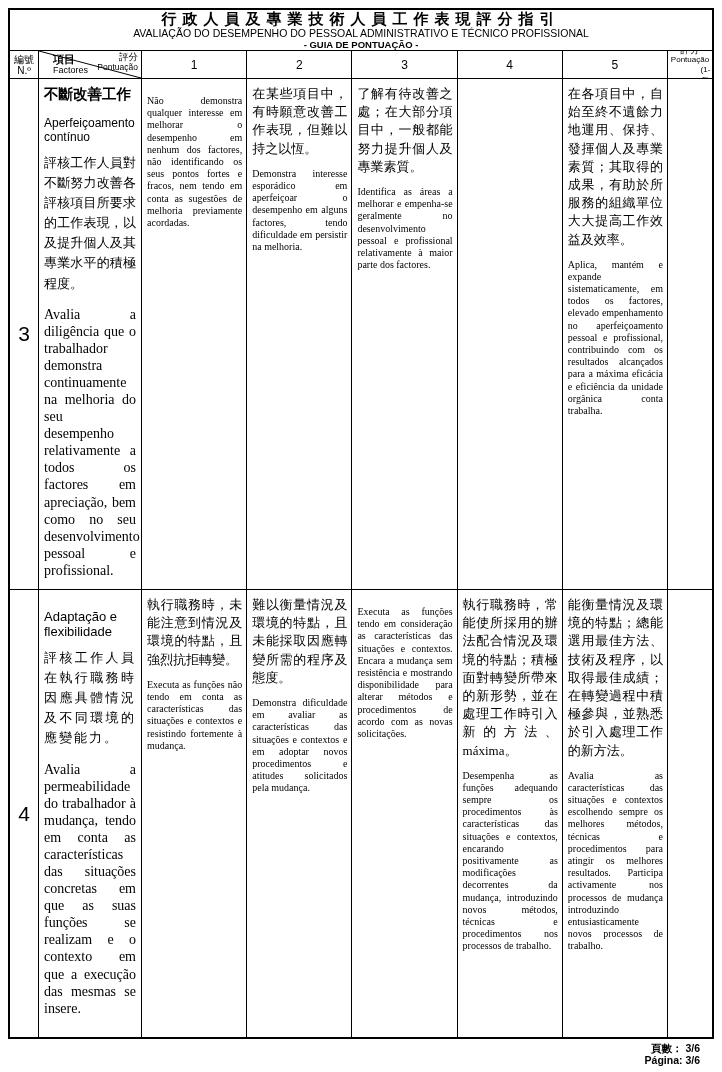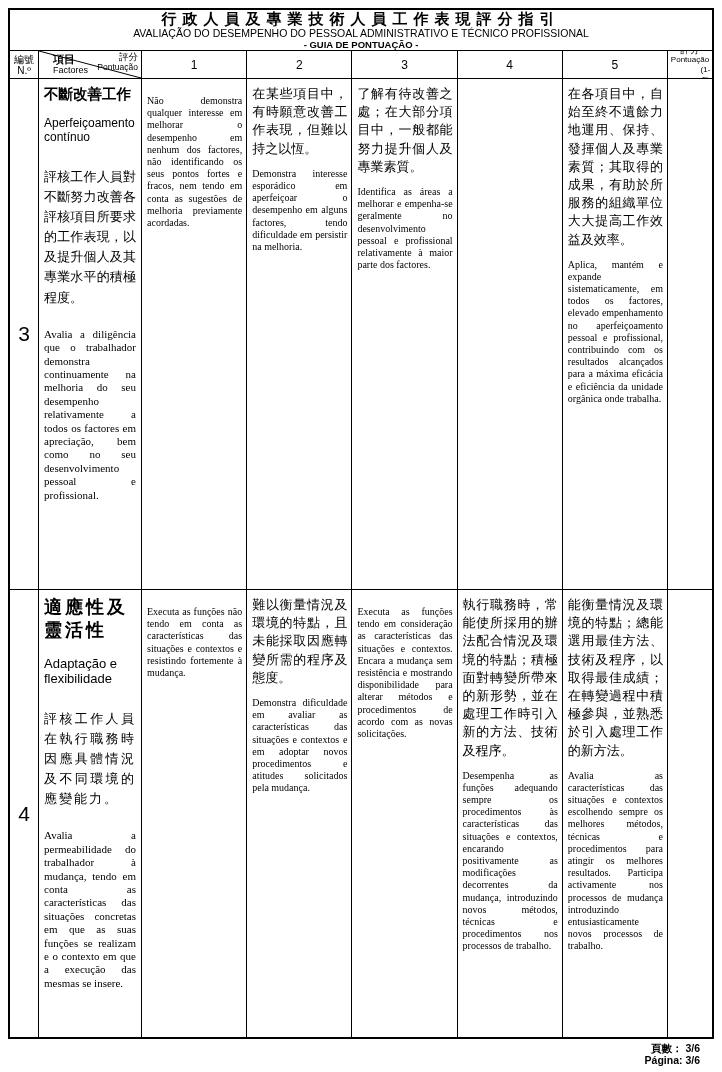--- a/index.html
+++ b/index.html
@@ -61,7 +61,7 @@
   .f-title-zh.big { font-size:18px; letter-spacing:3px; line-height:1.3; }
   .f-title-pt { font-size:12px; line-height:1.15; margin-top:14px; }
   .f-title-pt.big { font-size:13px; }
-  .f-desc-zh { font-size:13px; line-height:1.55; text-align:justify; margin-top:22px; font-family:"Liberation Serif", serif; }
+  .f-desc-zh { font-size:13px; line-height:1.55; text-align:justify; margin-top:8px; font-family:"Liberation Serif", serif; }
   .f-desc-zh.sp { letter-spacing:2px; }
   .f-desc-pt { font-size:11px; line-height:1.22; text-align:justify; margin-top:20px; font-family:"Liberation Serif", serif; }
 

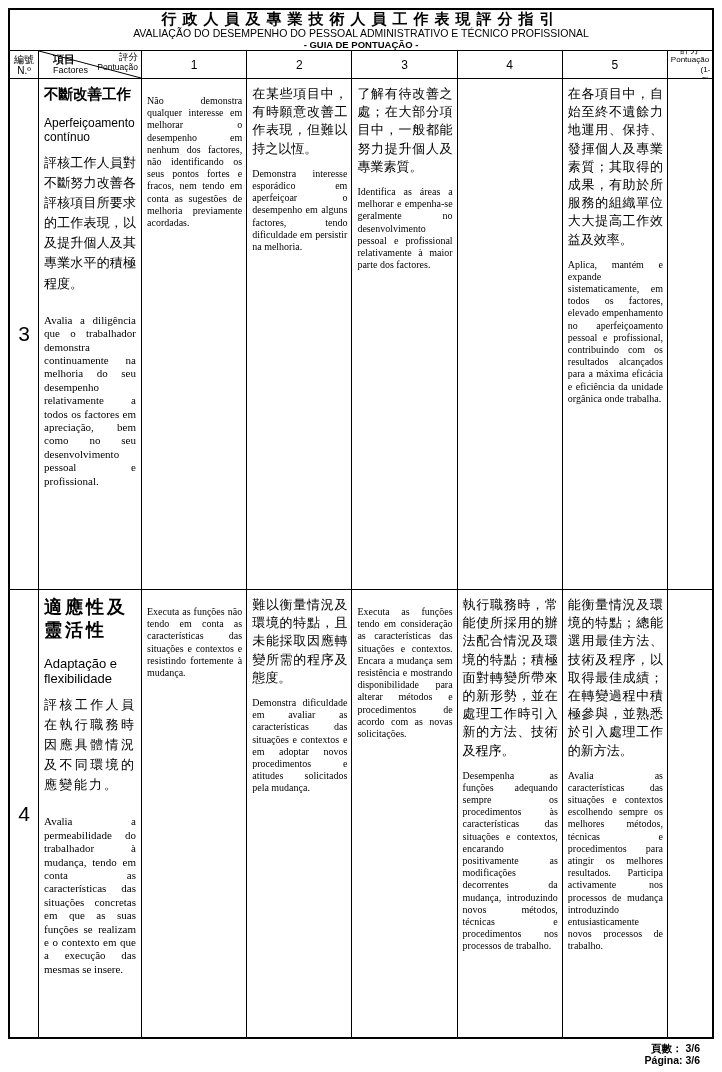--- a/index.html
+++ b/index.html
@@ -140,7 +140,7 @@
     </div>
     <div class="cell levelcell">
       <div class="zh">在各項目中，自始至終不遺餘力地運用、保持、發揮個人及專業素質；其取得的成果，有助於所服務的組織單位大大提高工作效益及效率。</div>
-      <div class="pt">Aplica, mantém e expande sistematicamente, em todos os factores, elevado empenhamento no aperfeiçoamento pessoal e profissional, contribuindo com os resultados alcançados para a máxima eficácia e eficiência da unidade orgânica onde trabalha.</div>
+      <div class="pt">Aplica, mantém e expande sistematicamente, em todos os factores, elevado empenhamento no aperfeiçoamento pessoal e profissional, contribuindo com os resultados alcançados para a máxima eficácia e eficiência da unidade orgânica conta trabalha.</div>
     </div>
 
     <div class="cell"></div>

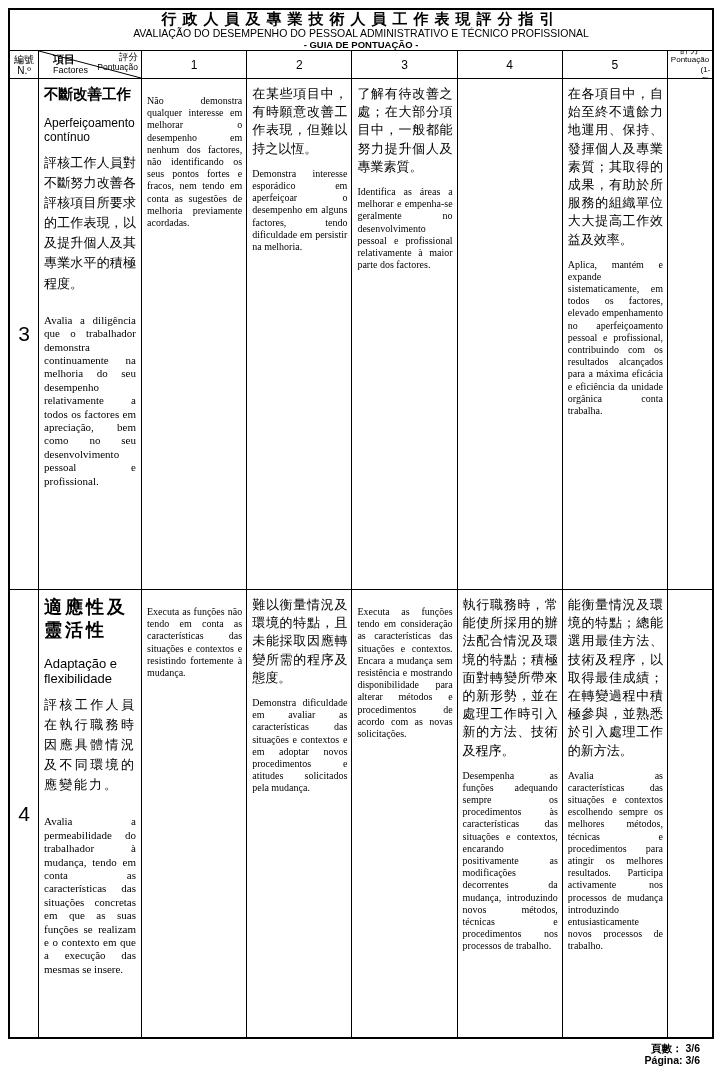--- a/index.html
+++ b/index.html
@@ -63,7 +63,7 @@
   .f-title-pt.big { font-size:13px; }
   .f-desc-zh { font-size:13px; line-height:1.55; text-align:justify; margin-top:8px; font-family:"Liberation Serif", serif; }
   .f-desc-zh.sp { letter-spacing:2px; }
-  .f-desc-pt { font-size:11px; line-height:1.22; text-align:justify; margin-top:20px; font-family:"Liberation Serif", serif; }
+  .f-desc-pt { font-size:14px; line-height:1.22; text-align:justify; margin-top:12px; font-family:"Liberation Serif", serif; }
 
   
   .levelcell { padding:6px 4px 4px 5px; }

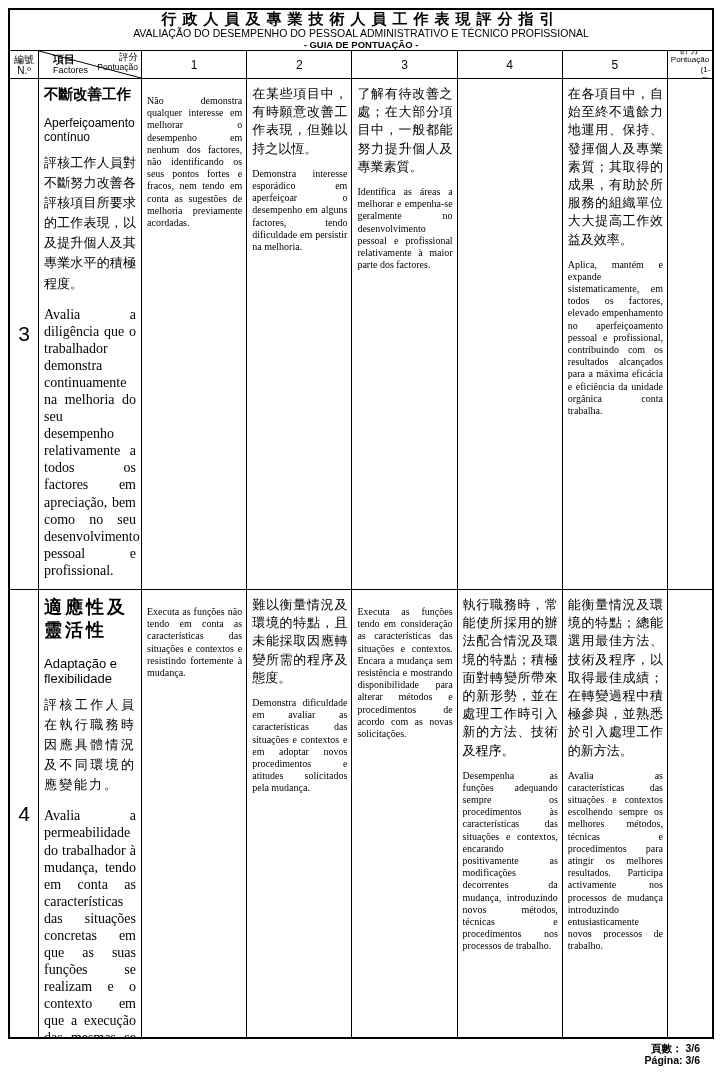--- a/index.html
+++ b/index.html
@@ -148,7 +148,6 @@
     <div class="cell numcell">4</div>
 
     <div class="cell factorcell">
-      <div class="f-title-zh big">適應性及靈活性</div>
       <div class="f-title-pt big">Adaptação e flexibilidade</div>
       <div class="f-desc-zh sp">評核工作人員在執行職務時因應具體情況及不同環境的應變能力。</div>
       <div class="f-desc-pt">Avalia a permeabilidade do trabalhador à mudança, tendo em conta as características das situações concretas em que as suas funções se realizam e o contexto em que a execução das mesmas se insere.</div>

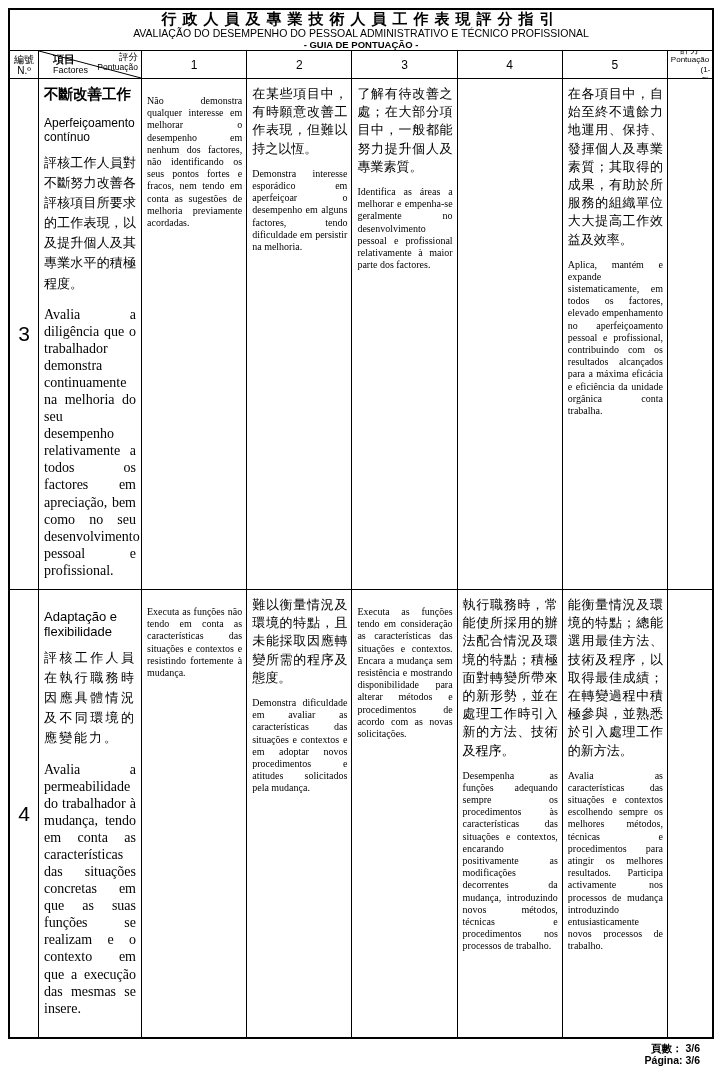--- a/index.html
+++ b/index.html
@@ -154,6 +154,7 @@
     </div>
 
     <div class="cell levelcell">
+      <div class="zh">執行職務時，未能注意到情況及環境的特點，且強烈抗拒轉變。</div>
       <div class="pt">Executa as funções não tendo em conta as características das situações e contextos e resistindo fortemente à mudança.</div>
     </div>
     <div class="cell levelcell">

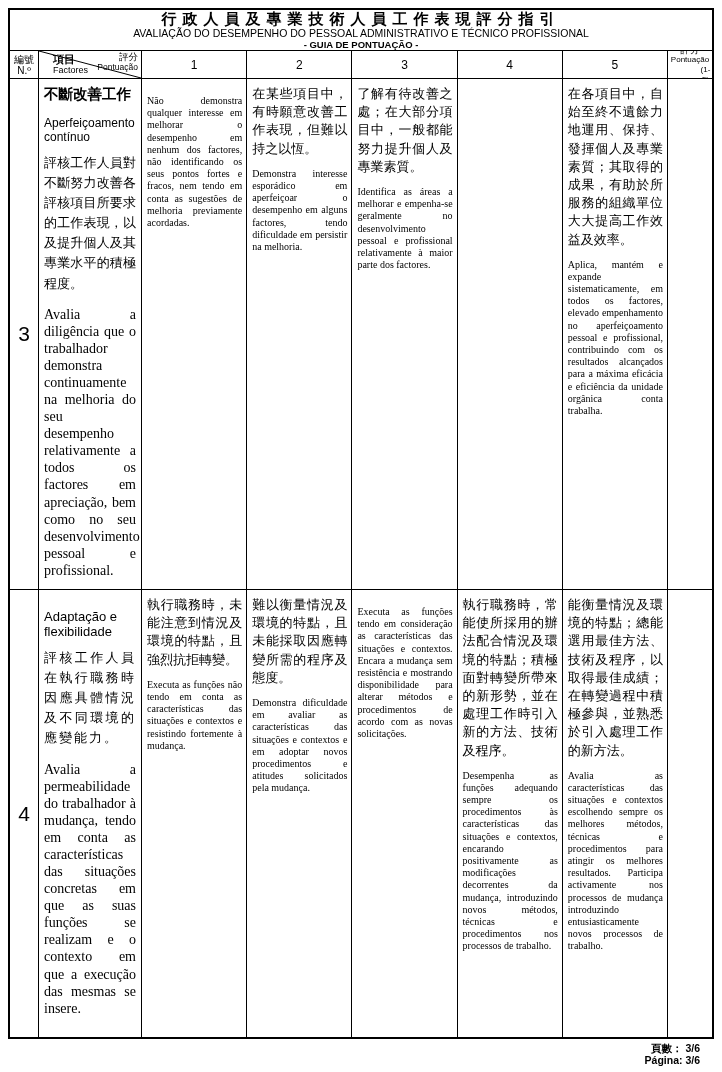--- a/index.html
+++ b/index.html
@@ -165,7 +165,7 @@
       <div class="pt">Executa as funções tendo em consideração as características das situações e contextos. Encara a mudança sem resistência e mostrando disponibilidade para alterar métodos e procedimentos de acordo com as novas solicitações.</div>
     </div>
     <div class="cell levelcell">
-      <div class="zh">執行職務時，常能使所採用的辦法配合情況及環境的特點；積極面對轉變所帶來的新形勢，並在處理工作時引入新的方法、技術及程序。</div>
+      <div class="zh">執行職務時，常能使所採用的辦法配合情況及環境的特點；積極面對轉變所帶來的新形勢，並在處理工作時引入新的方法、máxima。</div>
       <div class="pt">Desempenha as funções adequando sempre os procedimentos às características das situações e contextos, encarando positivamente as modificações decorrentes da mudança, introduzindo novos métodos, técnicas e procedimentos nos processos de trabalho.</div>
     </div>
     <div class="cell levelcell">

